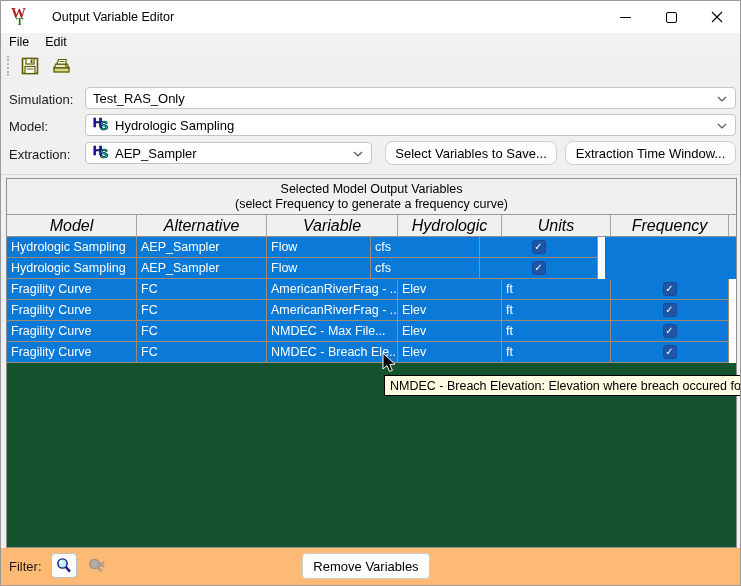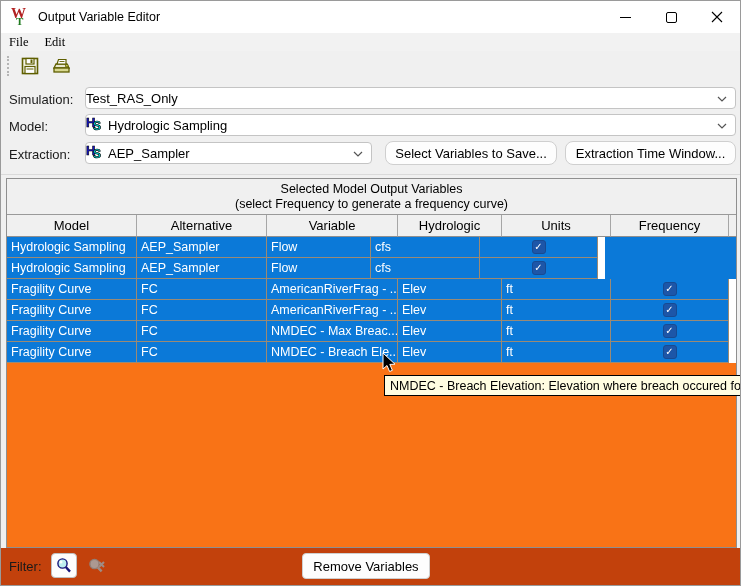--- a/index.html
+++ b/index.html
@@ -17,7 +17,7 @@
   .app-icon { width:18px; height:20px; margin-left:10px; position:relative; flex:0 0 auto; }
   .app-icon .w { position:absolute; left:0; top:-2px; font-family:"Liberation Serif",serif; font-weight:bold; font-size:15px; color:#b22222; }
   .app-icon .t { position:absolute; left:5px; top:8px; font-family:"Liberation Serif",serif; font-weight:bold; font-size:11px; color:#1f7a1f; }
-  .title-text { font-size:12.5px; margin-left:9px; color:#000; }
+  .title-text { font-size:12.5px; margin-left:23px; color:#000; }
   .win-controls { position:absolute; right:0; top:0; height:32px; display:flex; }
   .win-btn { width:46px; height:32px; display:flex; align-items:center; justify-content:center; }
   .win-btn svg { display:block; }

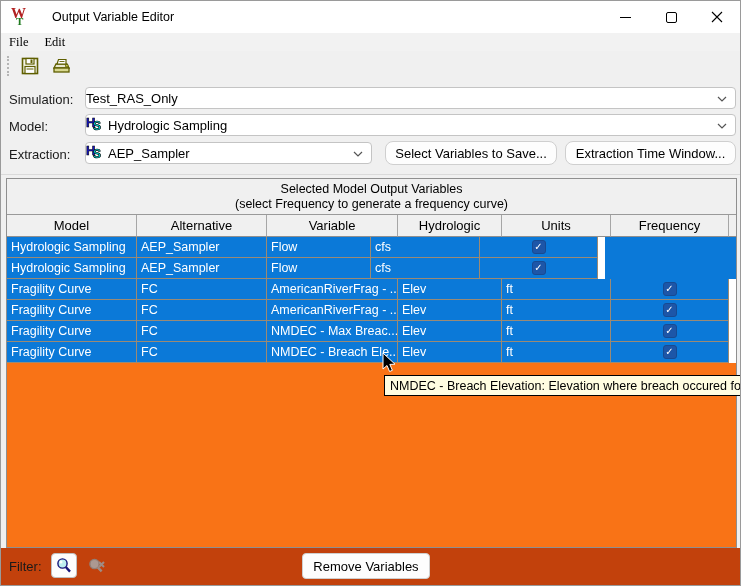--- a/index.html
+++ b/index.html
@@ -24,7 +24,7 @@
 
   
   .menubar { position:absolute; left:0; top:32px; width:100%; height:18px; background:#f2f2f2; display:flex; align-items:center; }
-  .menu-item { font-size:12.5px; padding:0 8px; color:#000;font-family:Liberation Serif, serif; }
+  .menu-item { font-size:12.5px; padding:0 8px; color:#000; }
 
   
   .toolbar { position:absolute; left:0; top:50px; width:100%; height:30px; background:#f0f0f0; display:flex; align-items:center; }

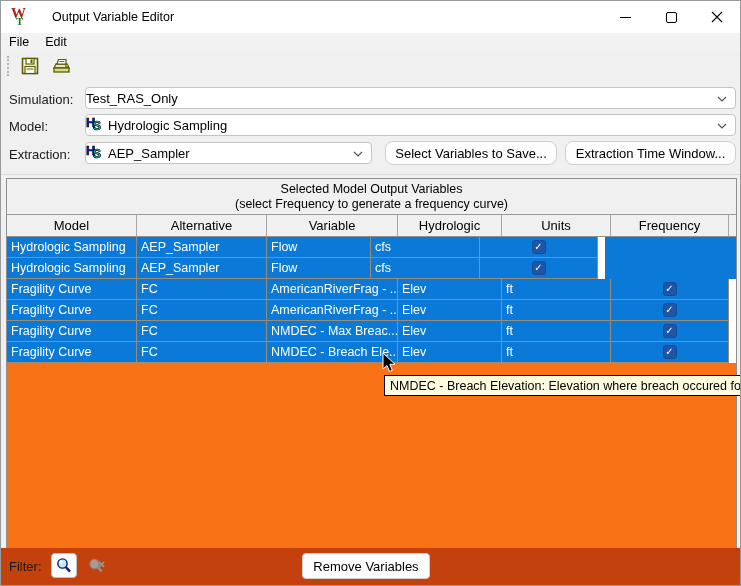--- a/index.html
+++ b/index.html
@@ -35,7 +35,7 @@
   .form-label { position:absolute; left:8px; font-size:13px; color:#1a1a1a; }
   .combo {
     position:absolute; height:22px; background:#ffffff; border:1px solid #c4c4c4; border-radius:4px;
-    display:flex; align-items:center; font-size:13px; color:#000;
+    display:flex; align-items:center; padding-left:7px; font-size:13px; color:#000;
   }
   .combo .chev { position:absolute; right:8px; top:8px; }
   .hs-icon { position:relative; width:17px; height:15px; margin-right:5px; flex:0 0 auto; }

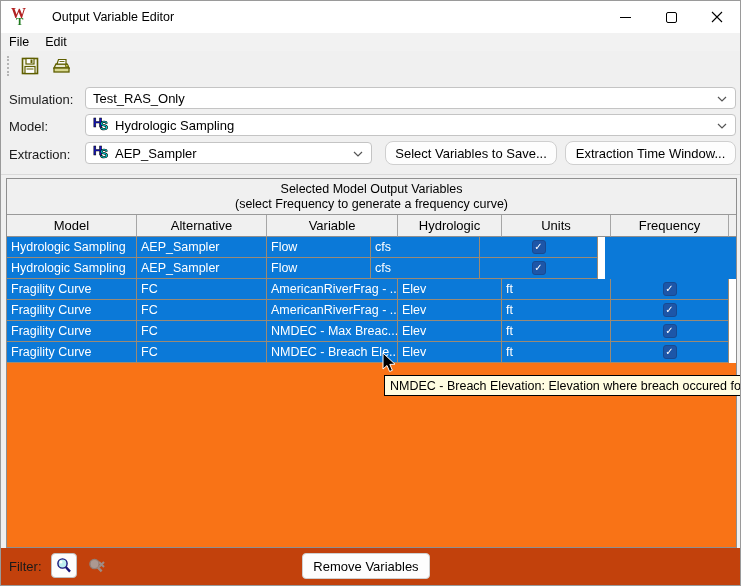--- a/index.html
+++ b/index.html
@@ -50,7 +50,7 @@
   
   .table-panel {
     position:absolute; left:5px; top:177px; width:731px; height:370px;
-    background:#f97316; border:1px solid #8f8f8f;
+    background:#14532d; border:1px solid #8f8f8f;
   }
   .tbl-title {
     height:36px; background:#f0f0f0; border-bottom:1px solid #9a9a9a;

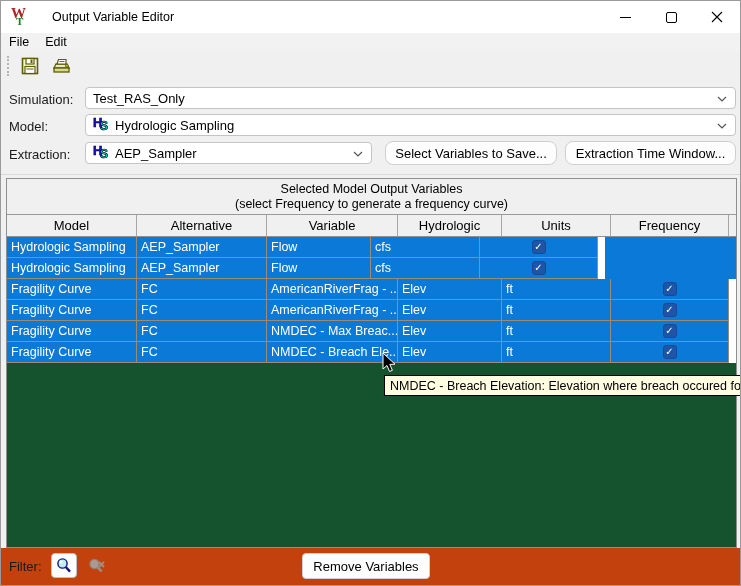--- a/index.html
+++ b/index.html
@@ -59,7 +59,7 @@
   .tbl-head { display:flex; height:22px; background:#f0f0f0; }
   .th {
     border-right:1px solid #a6a6a6; border-bottom:1px solid #8f8f8f; background:#f0f0f0;
-    font-size:13px; display:flex; align-items:center; justify-content:center; color:#000;
+    font-size:16px; display:flex; align-items:center; justify-content:center; color:#000;font-style:italic;
   }
   .th.filler { border-right:none; }
   .tbl-row { display:flex; height:21px; background:#0b79d8; }

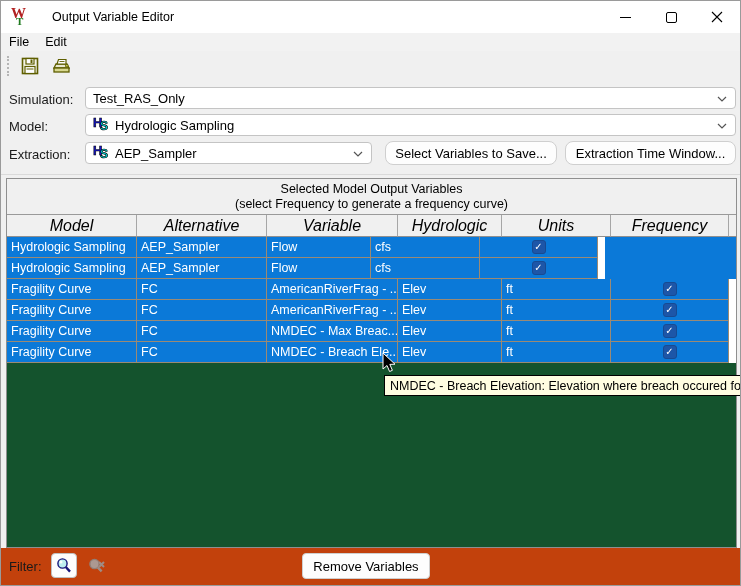--- a/index.html
+++ b/index.html
@@ -247,7 +247,7 @@
     <div class="tbl-row">
       <div class="td c0">Fragility Curve</div>
       <div class="td c1">FC</div>
-      <div class="td c2">NMDEC - Max Breac...</div>
+      <div class="td c2">NMDEC - Max File...</div>
       <div class="td c3">Elev</div>
       <div class="td c4">ft</div>
       <div class="td c5 center"><div class="checkbox"></div></div>

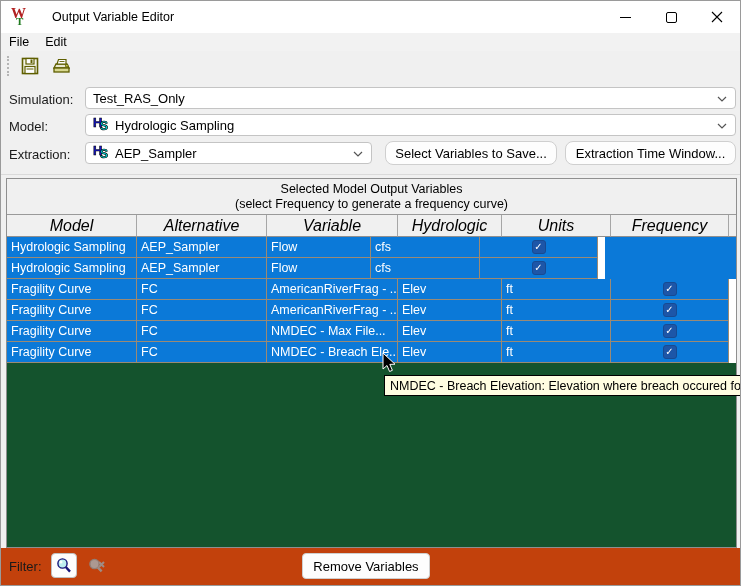--- a/index.html
+++ b/index.html
@@ -88,7 +88,7 @@
   .cursor { position:absolute; left:380px; top:351px; z-index:30; }
 
   
-  .footer { position:absolute; left:0; top:547px; width:100%; height:39px; background:#c2410c; }
+  .footer { position:absolute; left:0; top:547px; width:100%; height:39px; background:#fdba74; }
   .filter-label { position:absolute; left:8px; top:11px; font-size:13px; color:#1a1a1a; }
   .icon-btn {
     position:absolute; top:5px; width:26px; height:25px; border-radius:4px;

